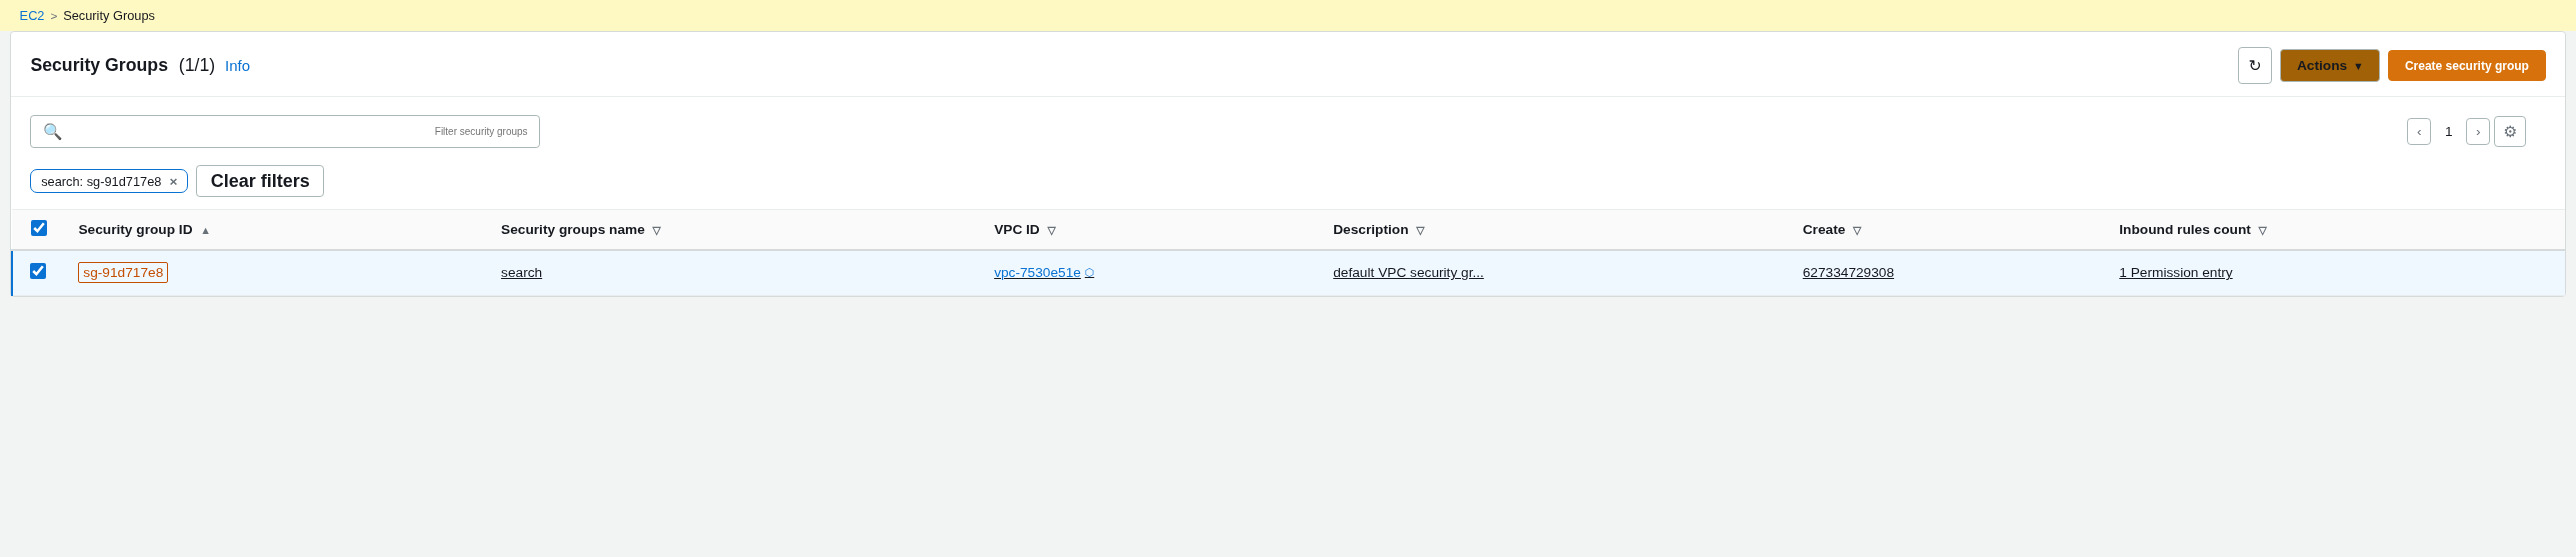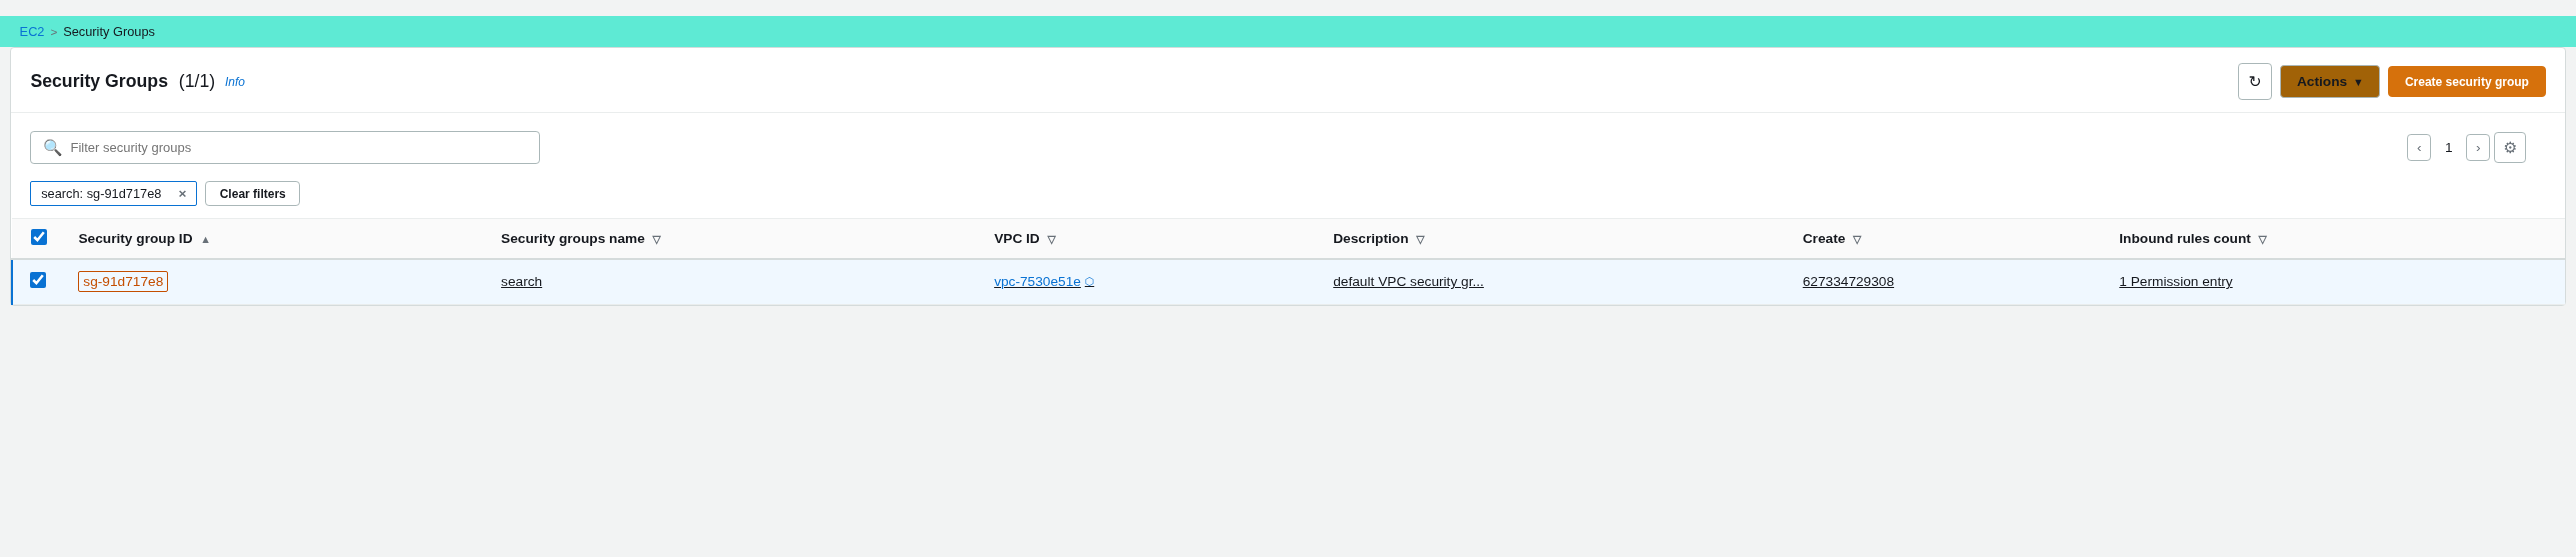--- a/index.html
+++ b/index.html
@@ -13,10 +13,9 @@
       display: flex;
       align-items: flex-end;
       padding: 7.8px 19.6px;
-      background: #5eead4;
+      background: #fef9c3;
       gap: 5.9px;
       font-size: 12.8px;
-      margin-top: 16px;
     }
     .breadcrumb-link {
       color: #0972d3;

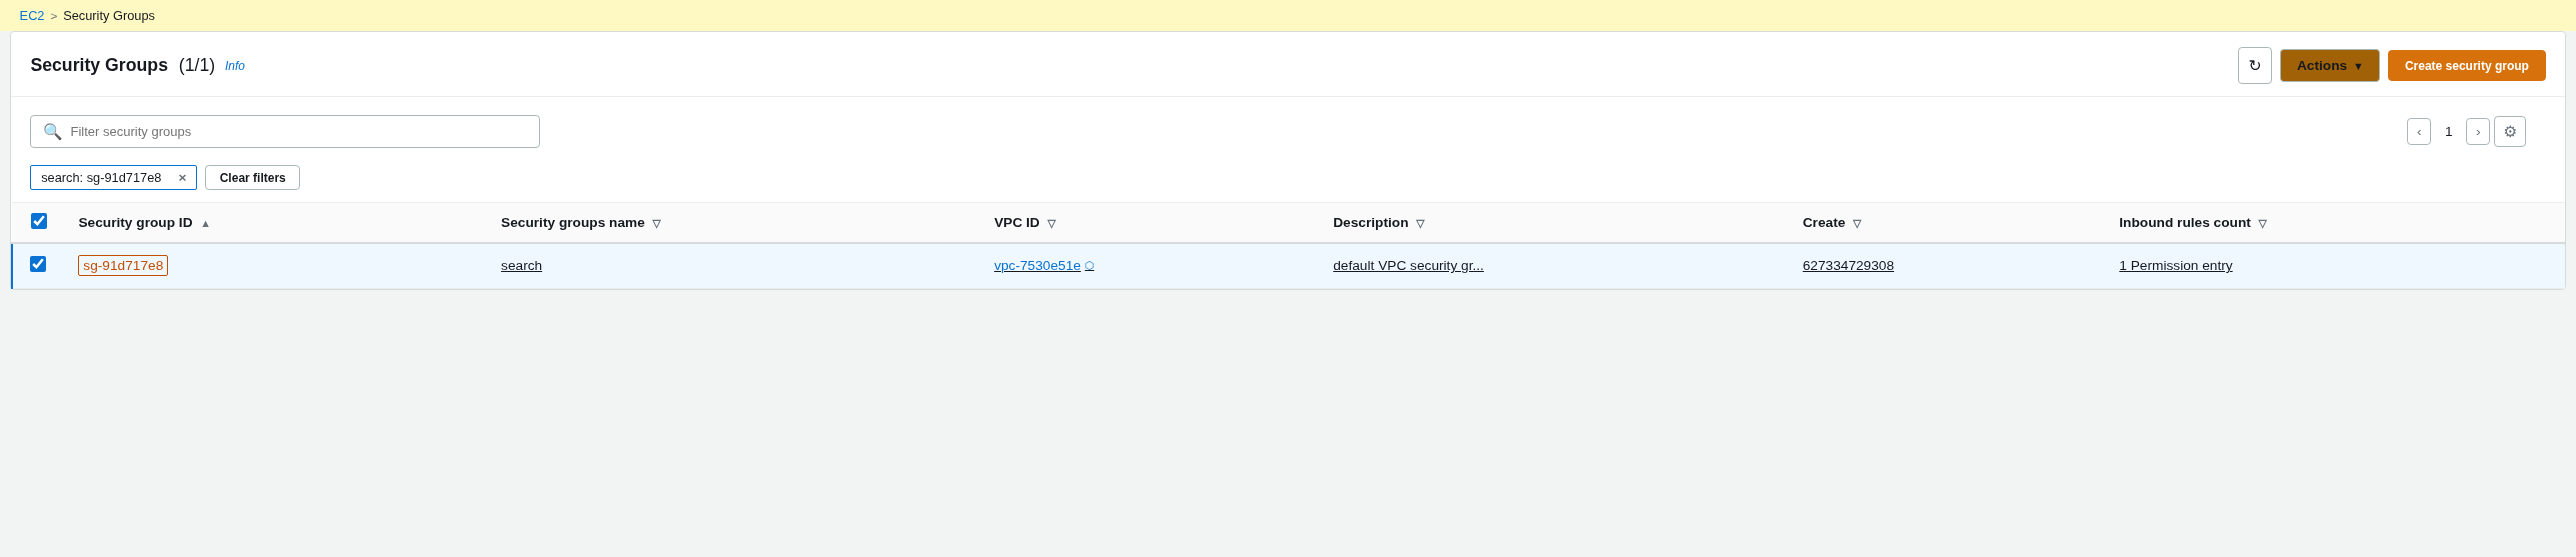--- a/index.html
+++ b/index.html
@@ -60,10 +60,9 @@
     }
     .info-link {
       color: #0972d3;
-      font-size: 12px;
+      font-size: 15px;
       cursor: pointer;
       text-decoration: none;
-      font-style: italic;
     }
     .header-right {
       display: flex;

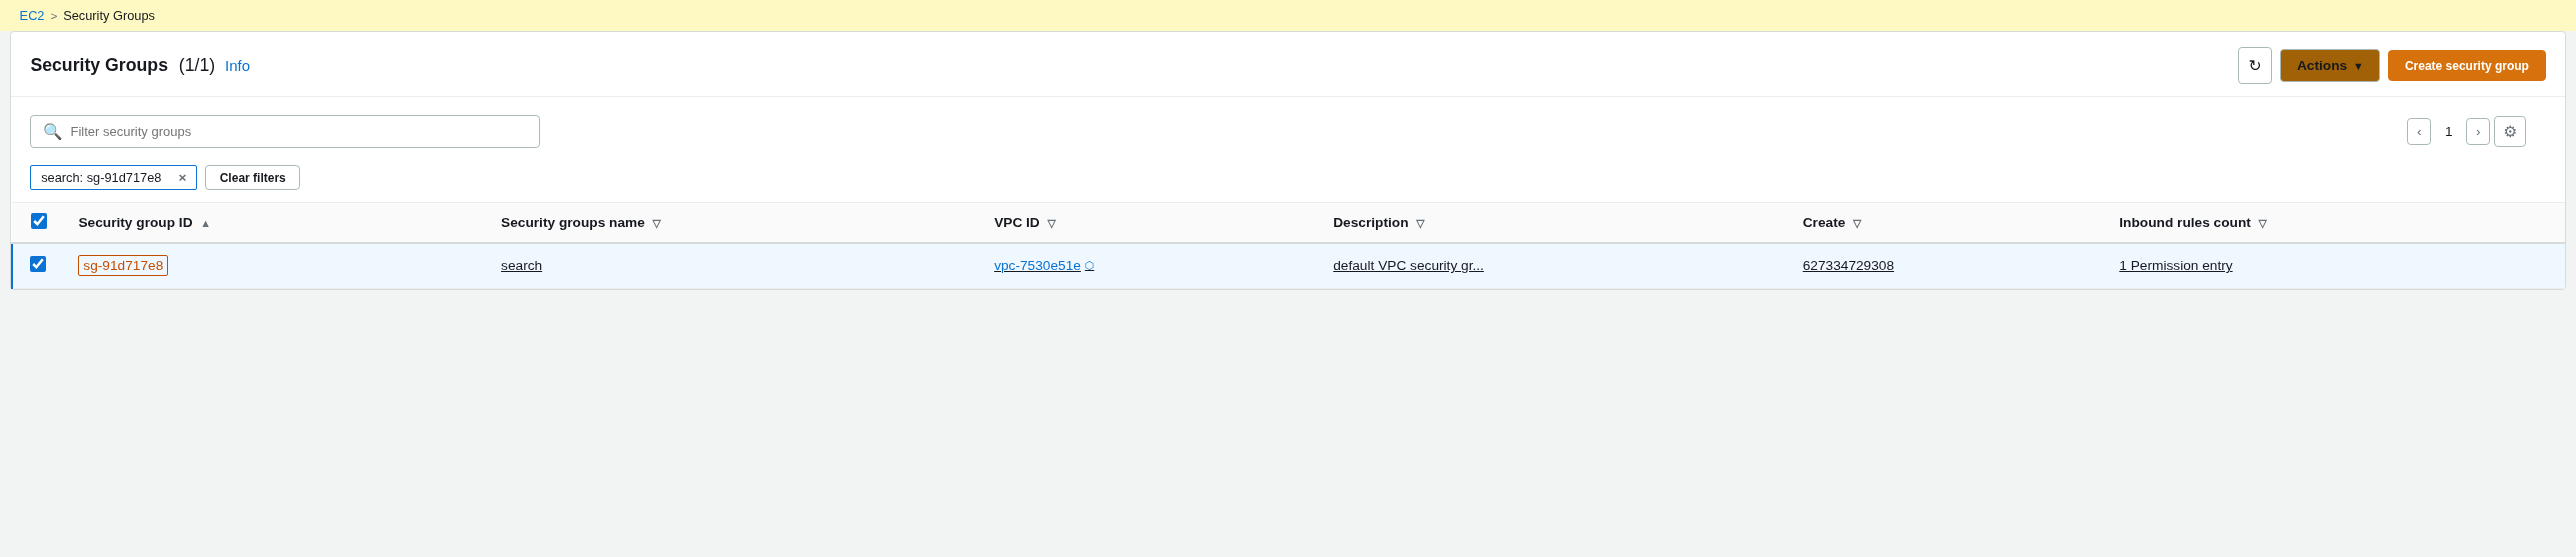--- a/index.html
+++ b/index.html
@@ -122,9 +122,10 @@
       border: none;
       outline: none;
       width: 100%;
-      font-size: 13px;
+      font-size: 10px;
       color: #aab7b8;
       background: transparent;
+      text-align: right;
     }
     .filters-row {
       display: flex;

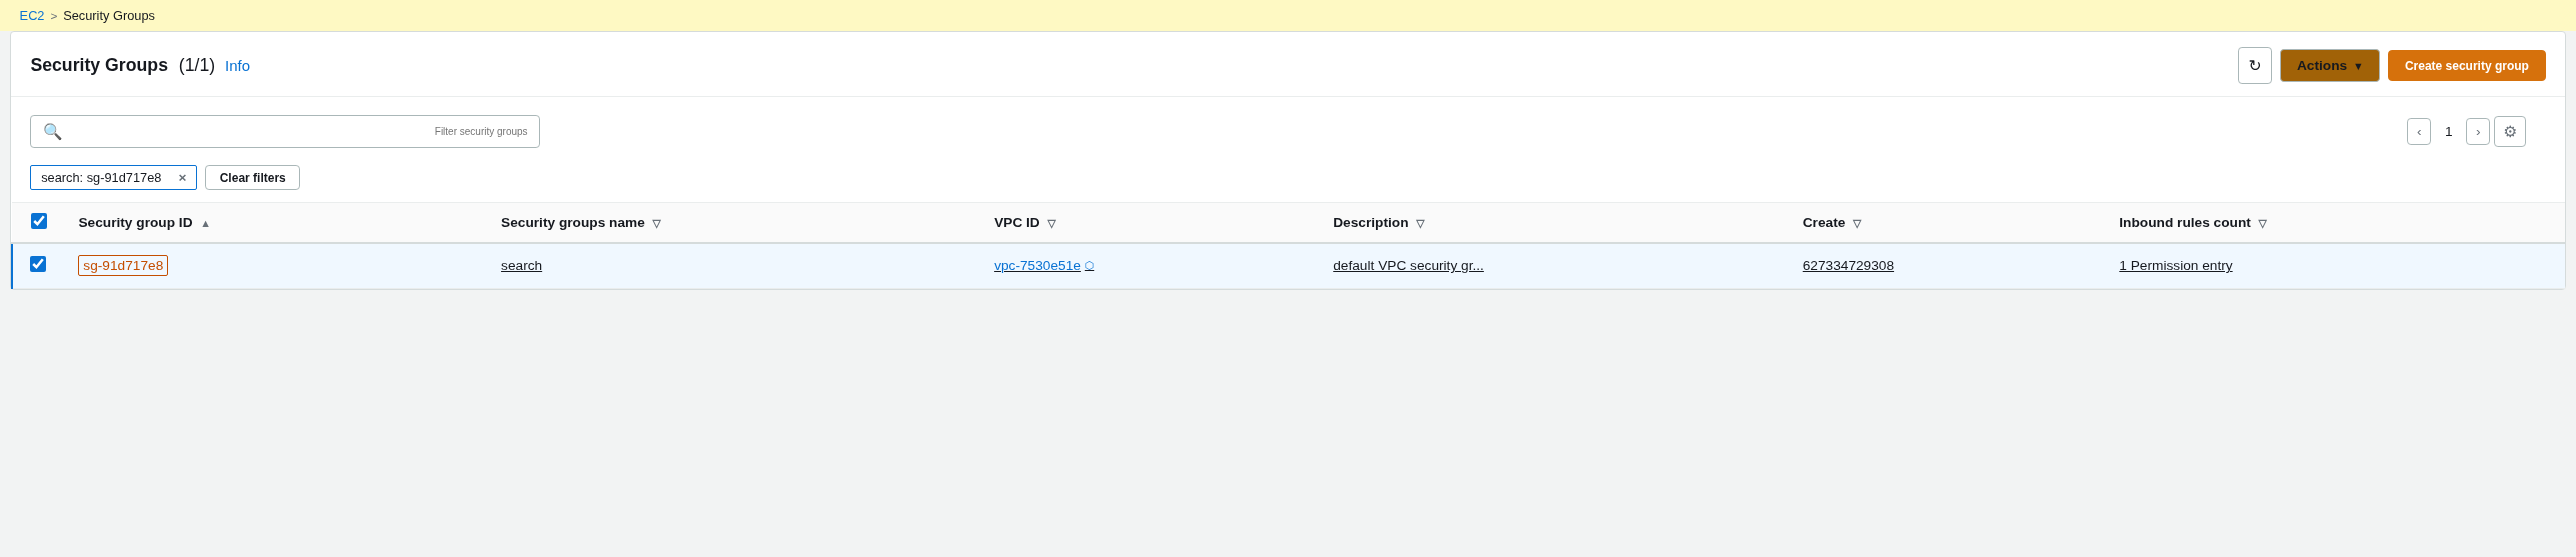--- a/index.html
+++ b/index.html
@@ -136,9 +136,9 @@
     .filter-tag {
       display: flex;
       align-items: center;
-      gap: 15px;
+      gap: 6px;
       border: 1px solid #0972d3;
-      border-radius: 2px;
+      border-radius: 7px;
       padding: 3.9px 9.8px;
       background: #fff;
       font-size: 12.8px;

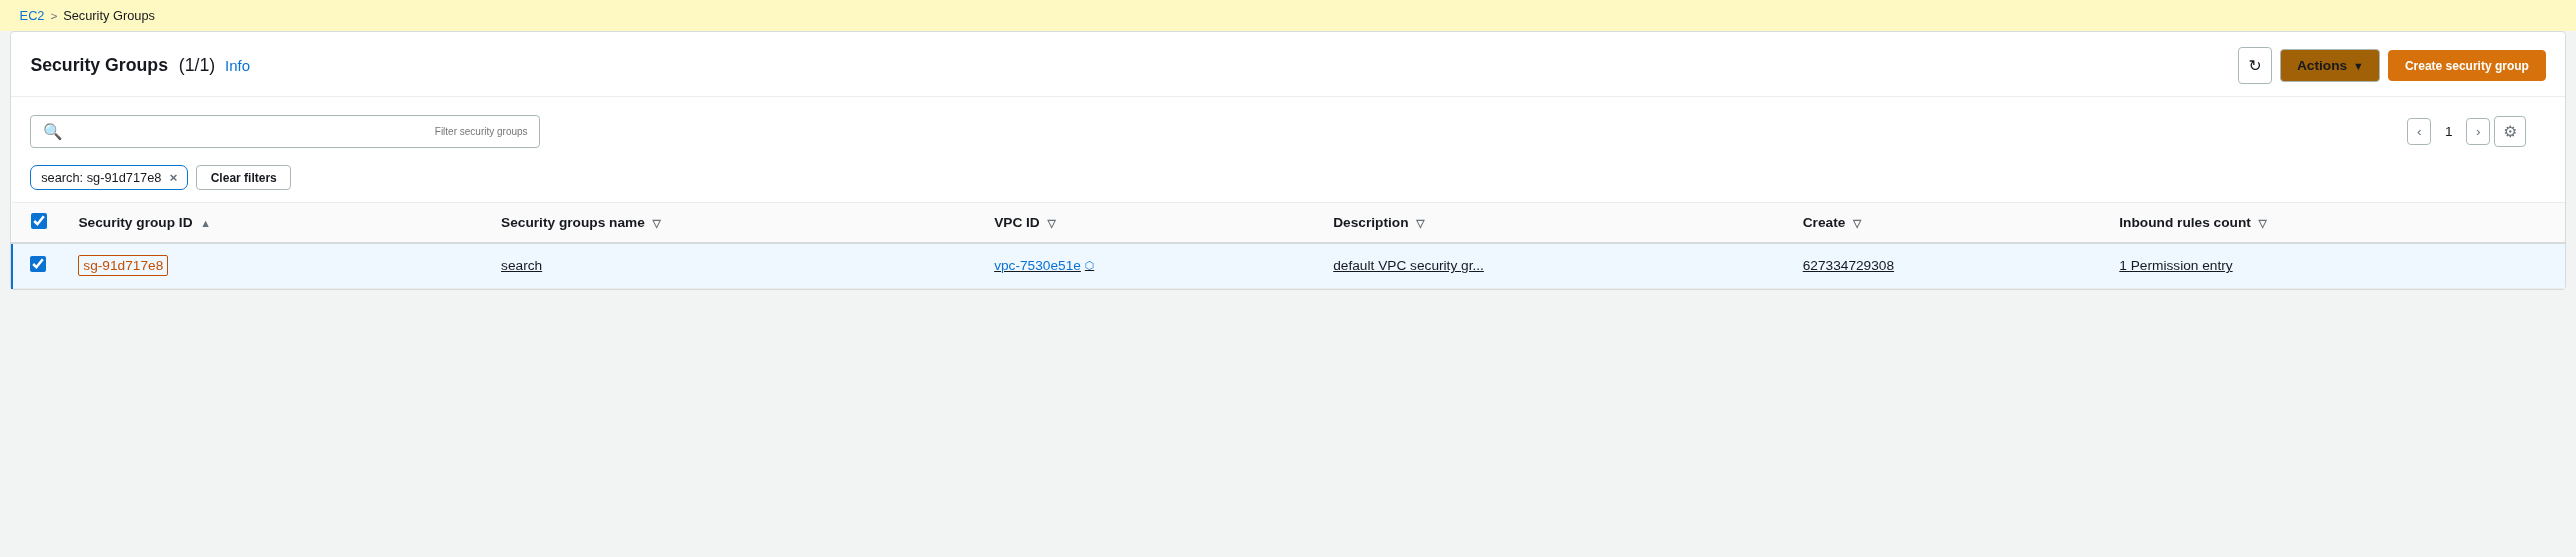--- a/index.html
+++ b/index.html
@@ -157,7 +157,7 @@
       border-radius: 3.9px;
       padding: 4.9px 13.7px;
       cursor: pointer;
-      font-size: 12px;
+      font-size: 18px;
       font-weight: 600;
       color: #16191f;
     }

